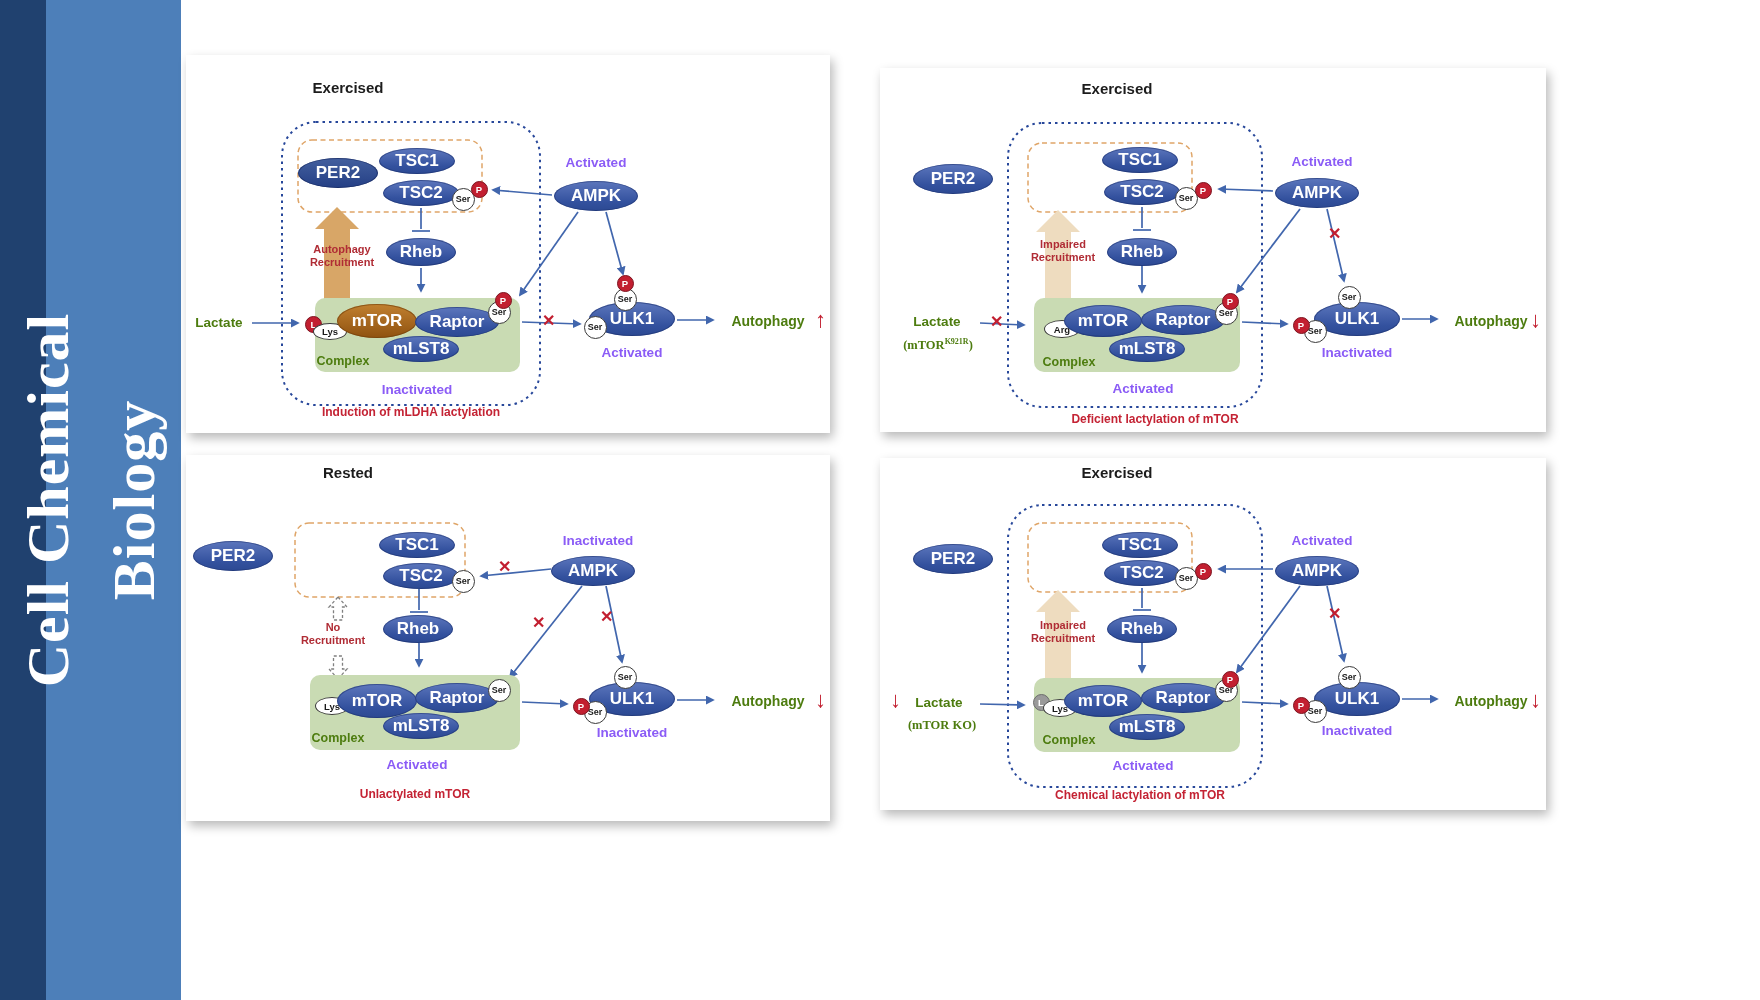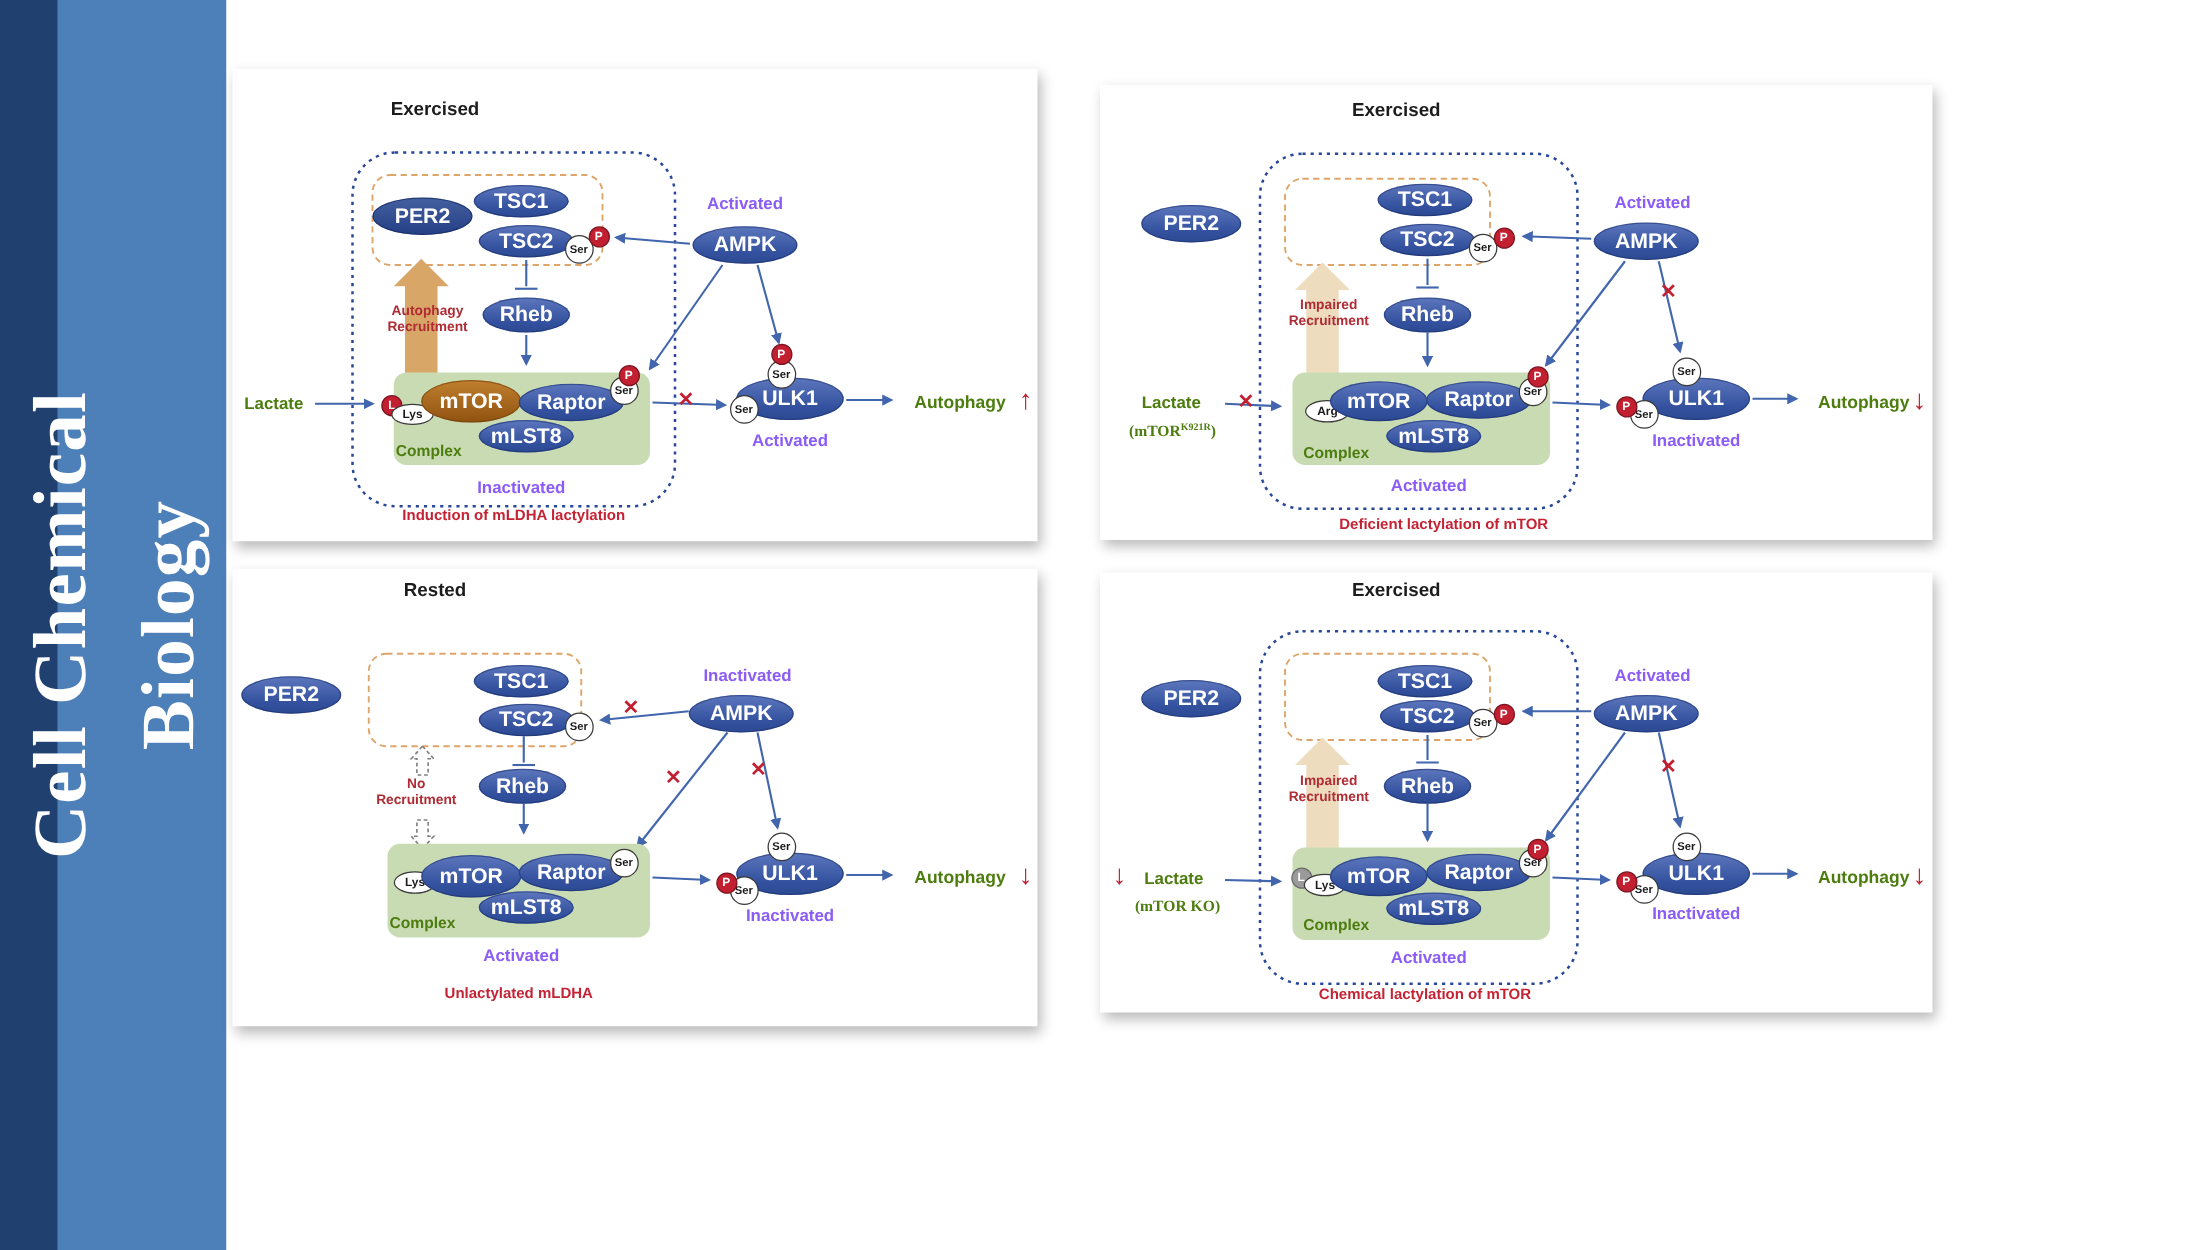--- a/index.html
+++ b/index.html
@@ -230,7 +230,7 @@
   <div class="lbl" style="left:534px;top:238px;width:96px;font-size:14px">Autophagy</div>
   <div class="dirarrow" style="left:629px;top:234px">↓</div>
 
-  <div class="caption" style="left:79px;top:332px;width:300px">Unlactylated mLDHA</div>
+  <div class="caption" style="left:79px;top:332px;width:300px">Unlactylated mTOR</div>
 </div>
 
 <div class="panel" style="left:880px;top:458px;width:666px;height:352px">

